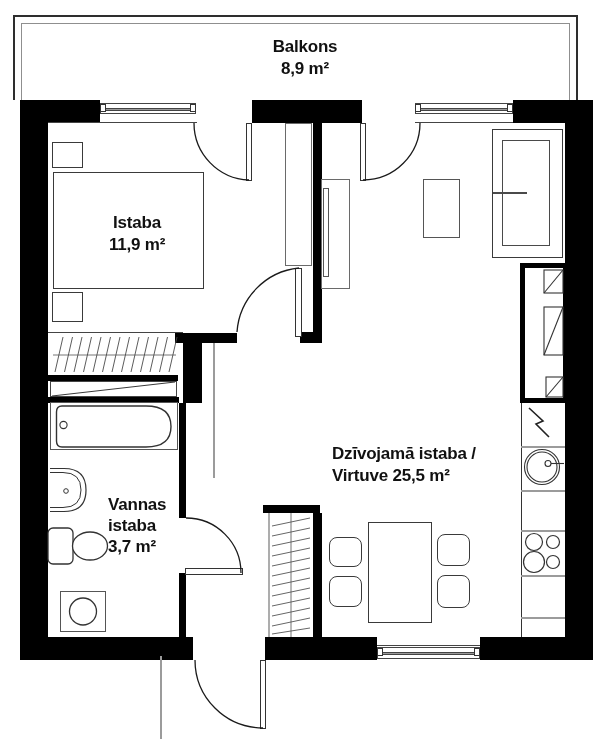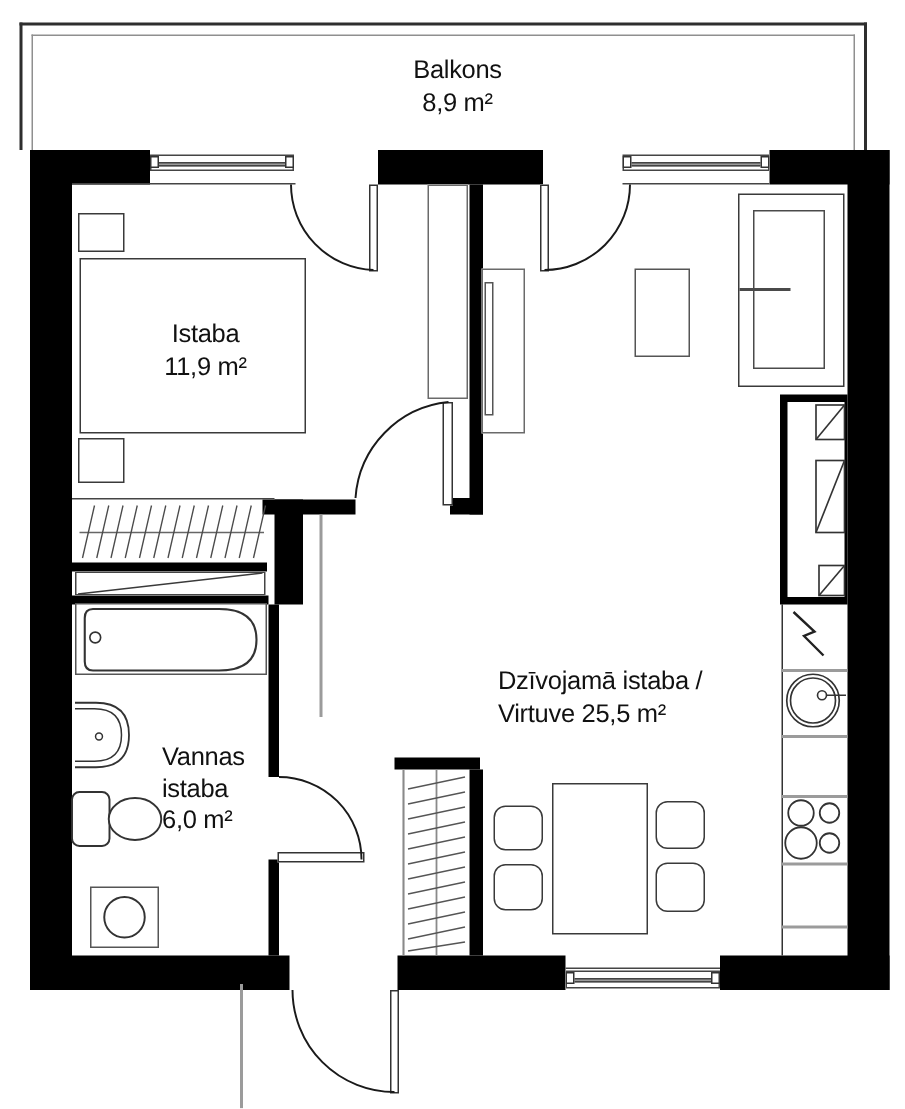--- a/index.html
+++ b/index.html
@@ -15,7 +15,7 @@
   .win{position:absolute;background:#fff;border:1px solid #444;box-sizing:border-box;}
   .win .band{position:absolute;left:3px;right:3px;top:3.5px;height:3.5px;background:#9a9a9a;border-top:1px solid #444;border-bottom:1px solid #444;box-sizing:border-box;}
   .win .cap{position:absolute;width:6px;height:8px;top:0px;background:#fff;border:1px solid #333;box-sizing:border-box;}
-  .room-label{position:absolute;color:#111;font-weight:400;font-size:17px;line-height:22px;letter-spacing:-0.2px;white-space:pre-line;}
+  .room-label{position:absolute;color:#111;font-weight:700;font-size:17px;line-height:22px;letter-spacing:-0.2px;white-space:pre-line;}
   .rail{position:absolute;box-sizing:border-box;background:transparent;}
   svg{position:absolute;left:0;top:0;pointer-events:none;}
 </style>

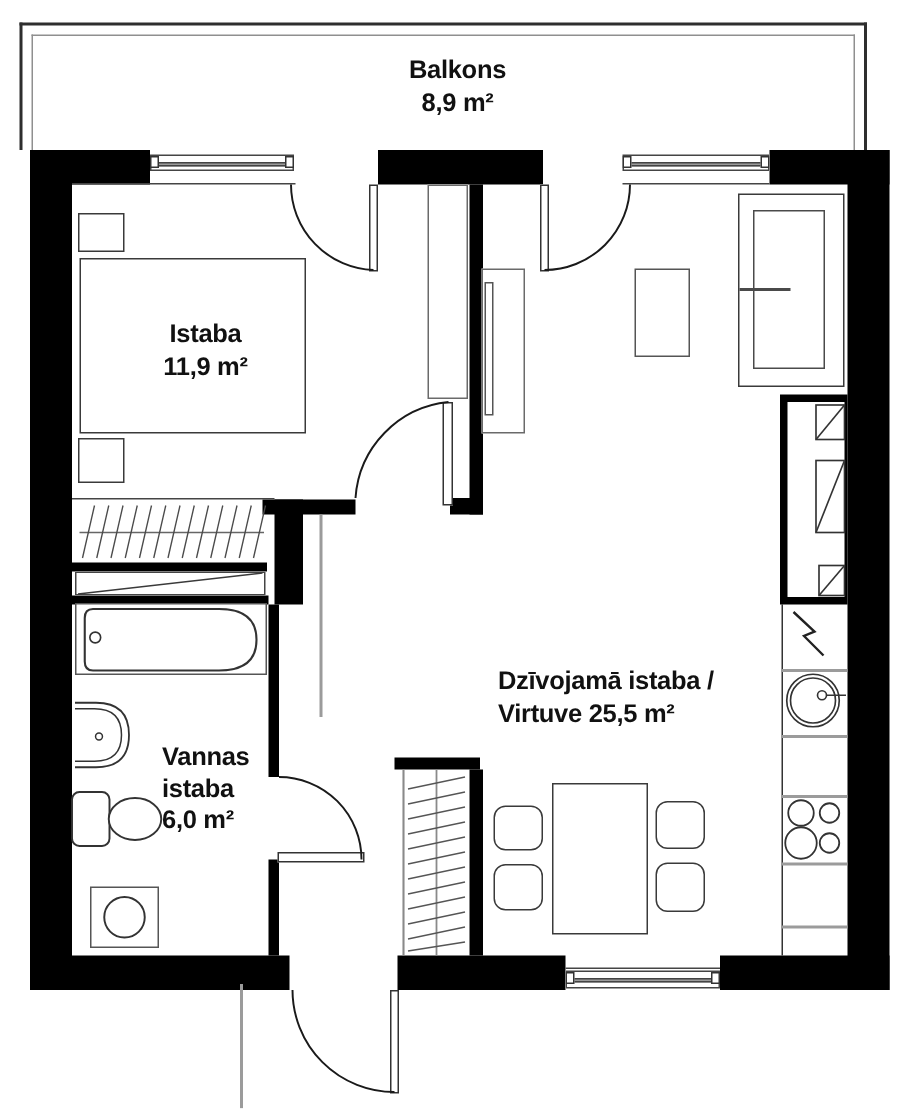--- a/index.html
+++ b/index.html
@@ -211,7 +211,7 @@
 11,9 m²</div>
   <div class="room-label" style="left:108px;top:494px;width:110px;text-align:left;line-height:21px;">Vannas
 istaba
-6,0 m²</div>
+3,7 m²</div>
   <div class="room-label" style="left:332px;top:443px;width:190px;text-align:left;">Dzīvojamā istaba /
 Virtuve 25,5 m²</div>
 

